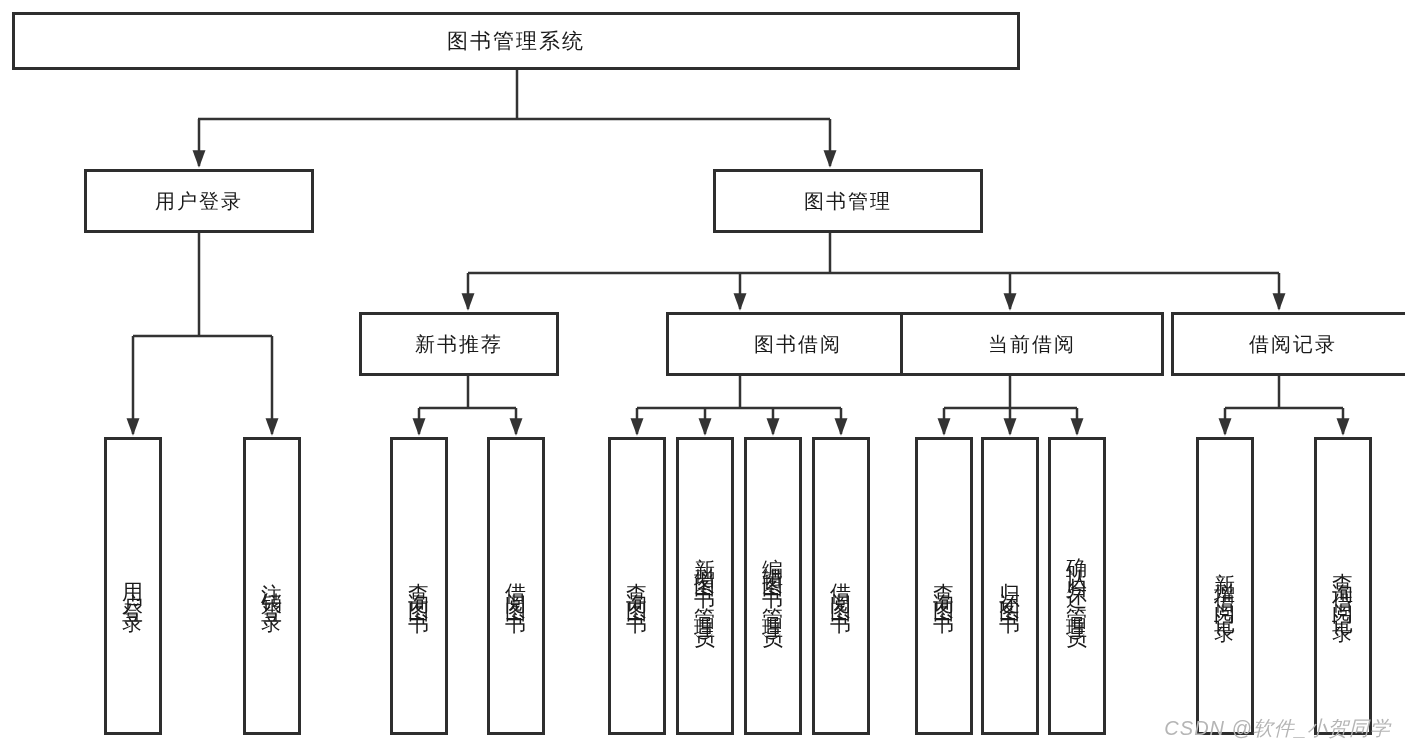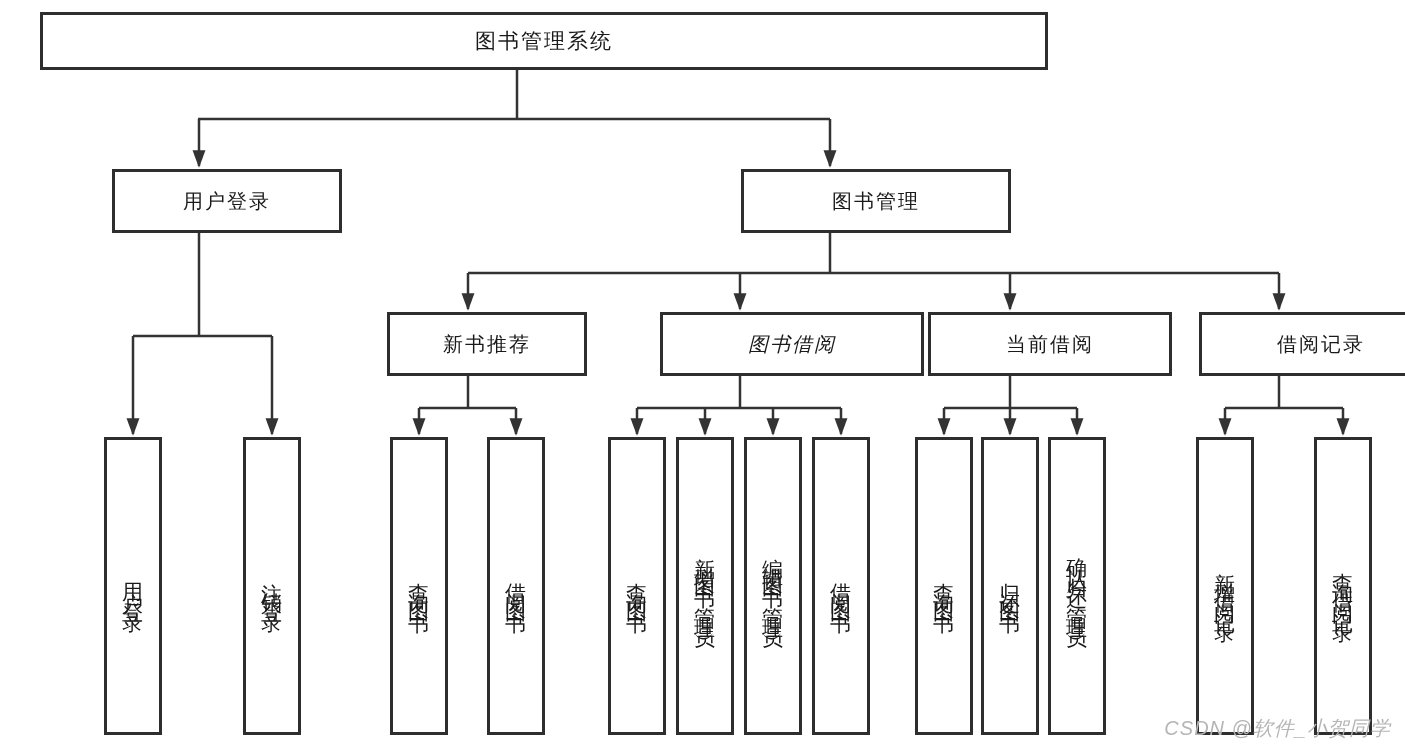--- a/index.html
+++ b/index.html
@@ -33,7 +33,6 @@
     font-size: 20px;
     letter-spacing: 2px;
     white-space: nowrap;
-    margin-left: 28px;
   }
   .root-node {
     left: 12px; top: 12px;

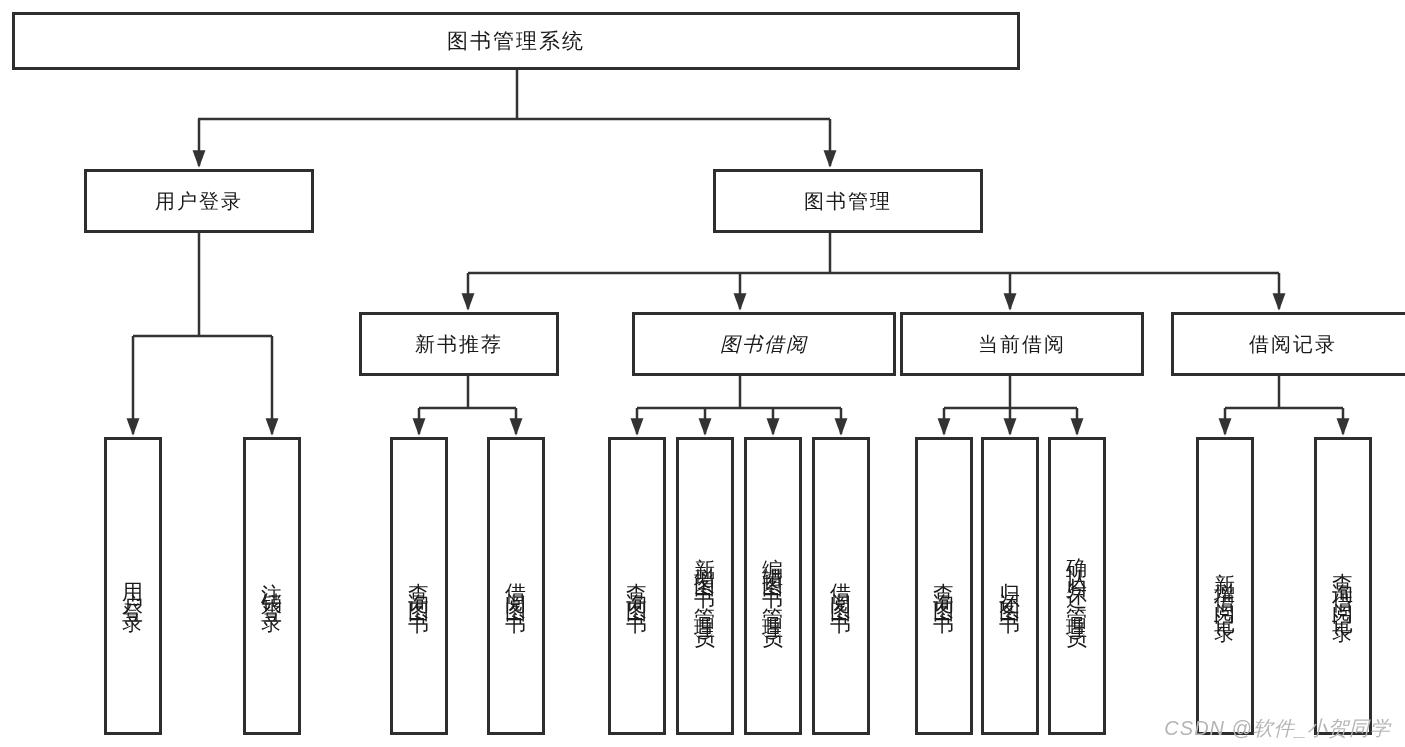--- a/index.html
+++ b/index.html
@@ -125,7 +125,7 @@
   <div class="node h-node lvl2" style="left:713px; width:270px;">图书管理</div>
 
   <div class="node h-node lvl3" style="left:359px; width:200px;">新书推荐</div>
-  <div class="node h-node lvl3" style="left:632px; width:264px;font-style:italic;">图书借阅</div>
+  <div class="node h-node lvl3" style="left:666px; width:264px;">图书借阅</div>
   <div class="node h-node lvl3" style="left:900px; width:244px;">当前借阅</div>
   <div class="node h-node lvl3" style="left:1171px; width:244px;">借阅记录</div>
 

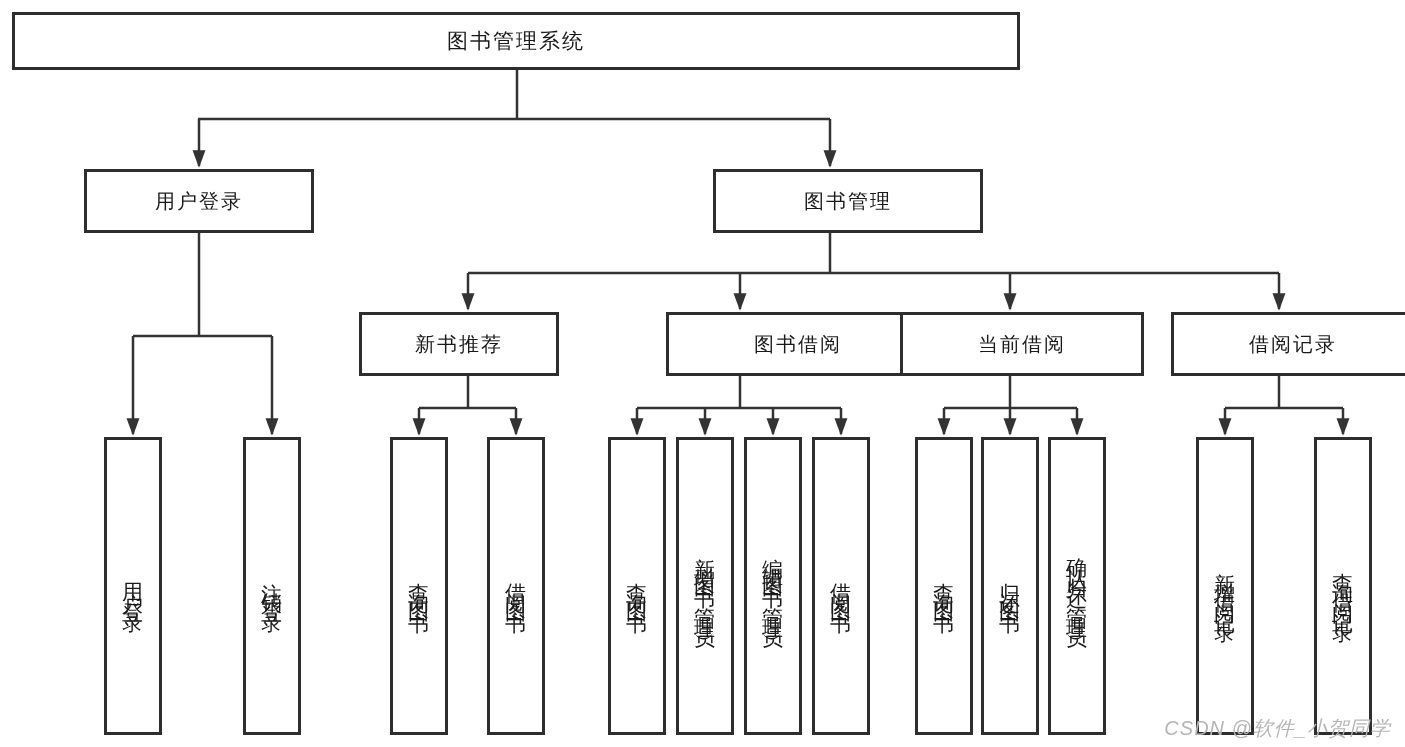--- a/index.html
+++ b/index.html
@@ -126,7 +126,7 @@
 
   <div class="node h-node lvl3" style="left:359px; width:200px;">新书推荐</div>
   <div class="node h-node lvl3" style="left:666px; width:264px;">图书借阅</div>
-  <div class="node h-node lvl3" style="left:900px; width:244px;">当前借阅</div>
+  <div class="node h-node lvl3" style="left:900px; width:264px;">当前借阅</div>
   <div class="node h-node lvl3" style="left:1171px; width:244px;">借阅记录</div>
 
   <div class="node leaf" style="left:104px;">

